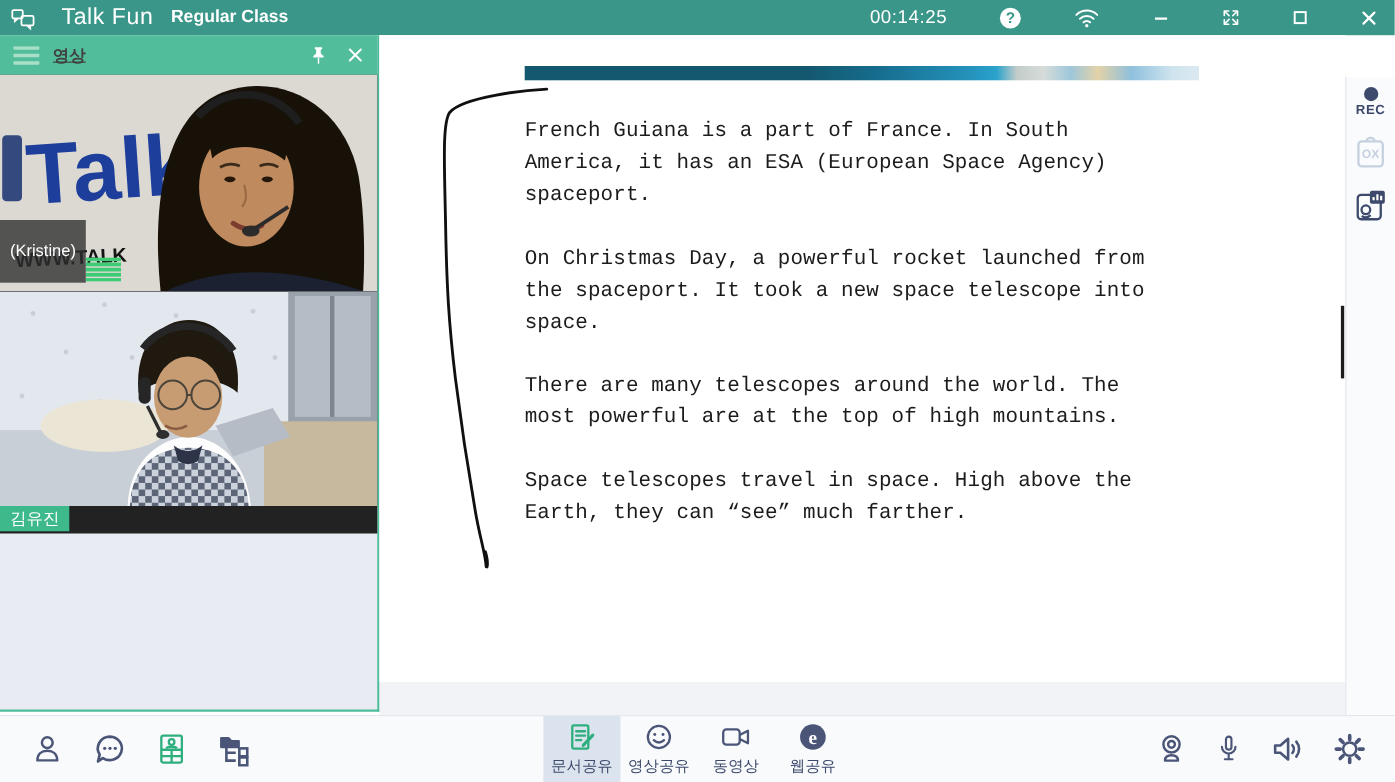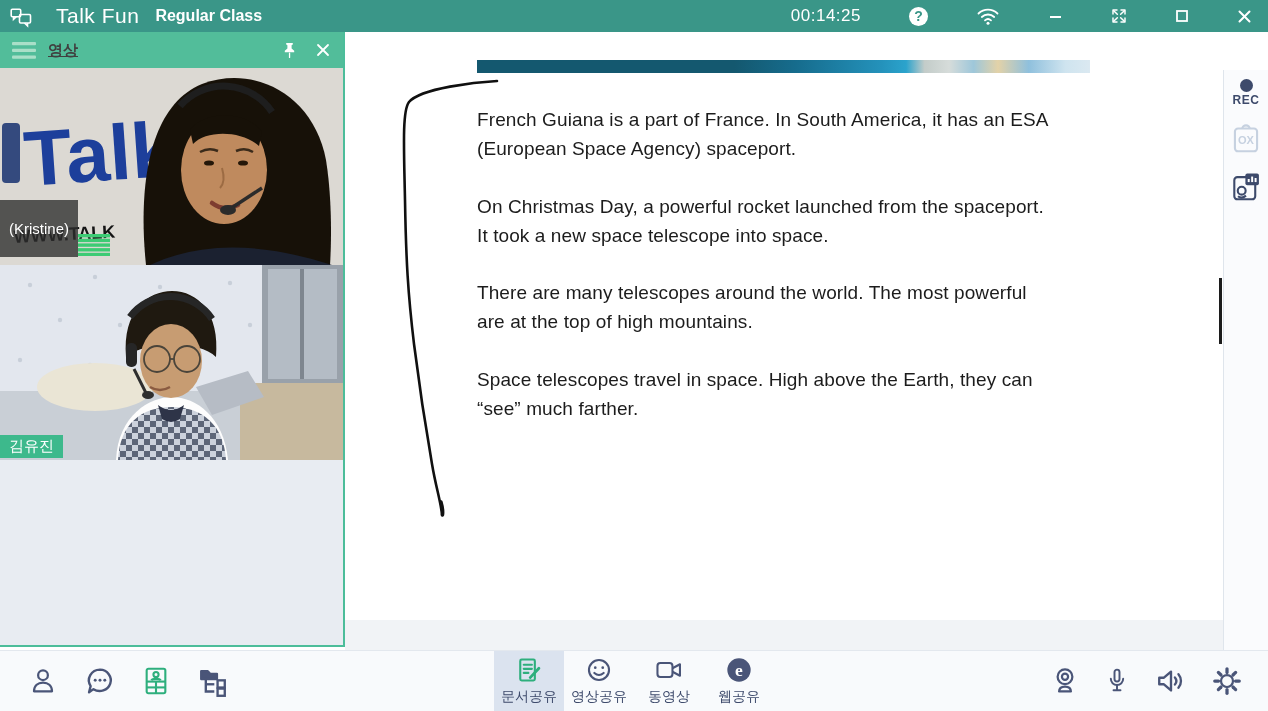--- a/index.html
+++ b/index.html
@@ -41,7 +41,7 @@
       #c3ccc9 73%,#d6dcda 77%,#9ec7da 81%,#e3d2a8 85%,#8fc0dd 90%,#cfe4ef 96%,#dbe9f1 100%); }
   .annotation-svg { position:absolute; left:0; top:0; pointer-events:none; }
   .doc-text { position:absolute; left:132px; top:73px; width:620px; font-size:19px;
-    line-height:29px; color:#1c1c1c; letter-spacing:.1px; }
+    line-height:29px; color:#1c1c1c; letter-spacing:.1px;font-family:Liberation Mono, monospace; }
   .doc-text p { margin:0 0 28.5px 0; max-width:578px; }
   .doc-text p:nth-child(1) { max-width:592px; }
   .doc-text p:nth-child(5) { max-width:548px; }

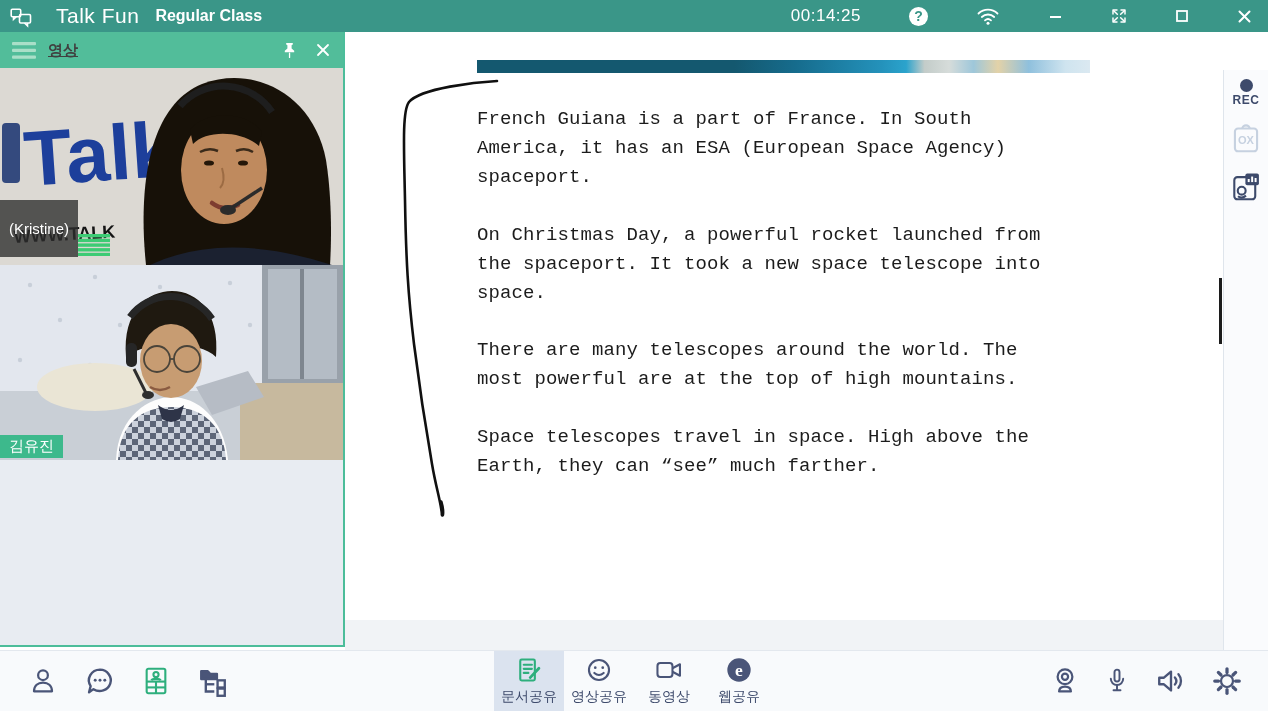--- a/index.html
+++ b/index.html
@@ -26,7 +26,7 @@
   .panel-title { color:#404040; font-size:15px; font-weight:700; margin-left:12px;text-decoration:underline; }
   .ph-right { margin-left:auto; display:flex; align-items:center; gap:18px; }
   .video-feed { position:relative; width:343px; height:197px; overflow:hidden; background:#222; }
-  .video-feed.second { height:195px; }
+  .video-feed.second { height:220px; }
   .name-badge-dark { position:absolute; left:0; bottom:8px; background:rgba(45,45,45,.78);
     color:#fff; font-size:15px; padding:20px 9px; }
   .signal-bars { position:absolute; left:78px; bottom:9px; }

